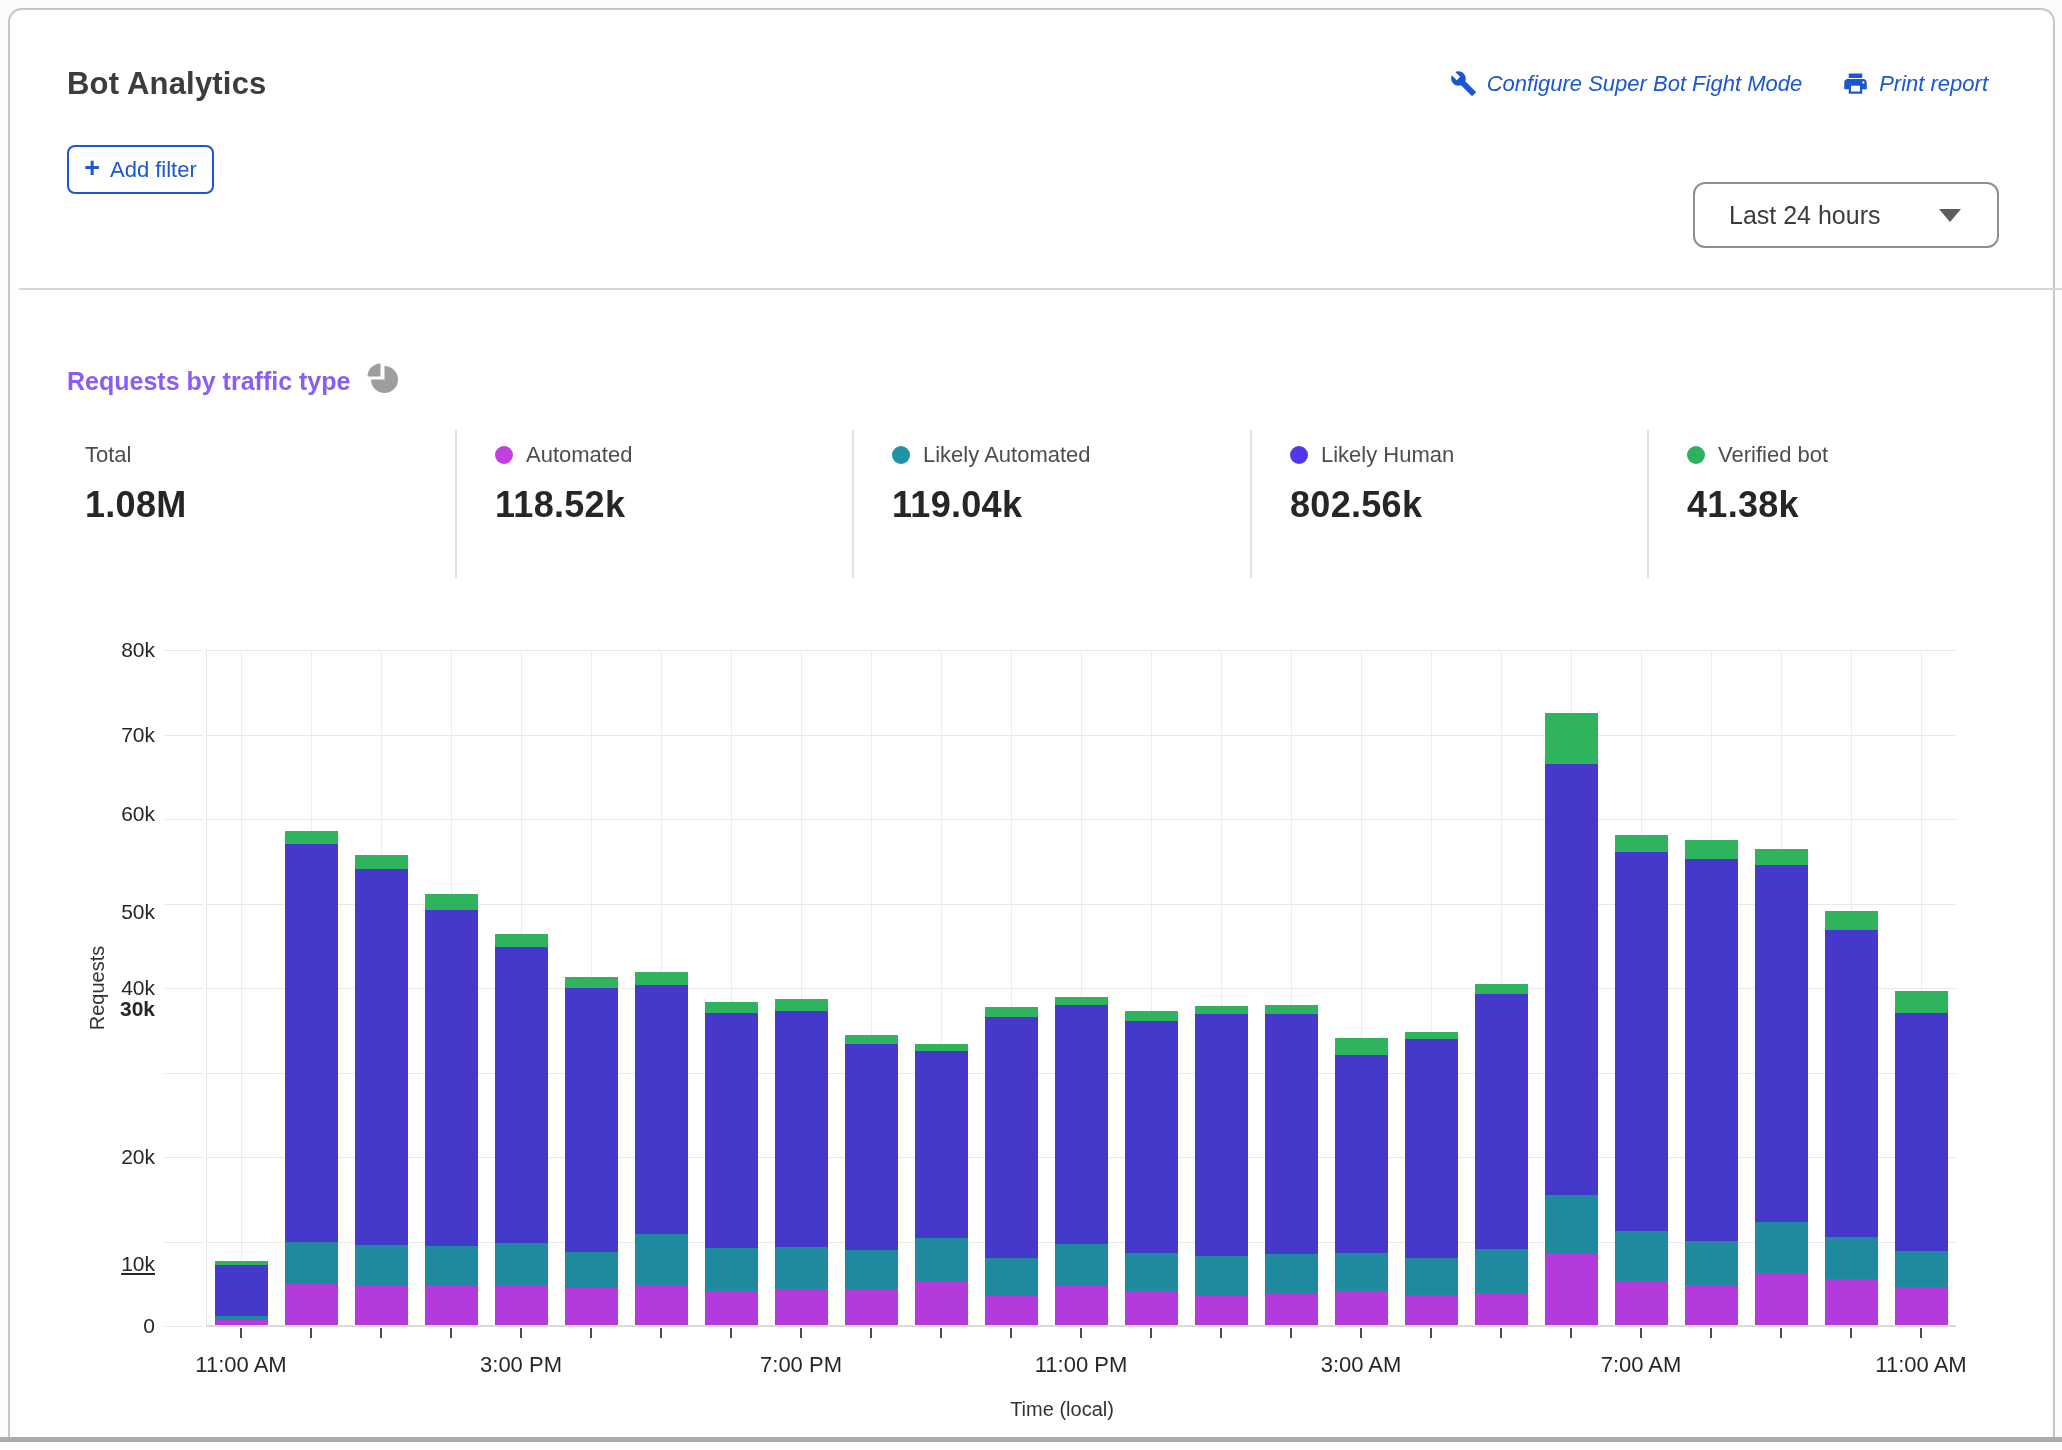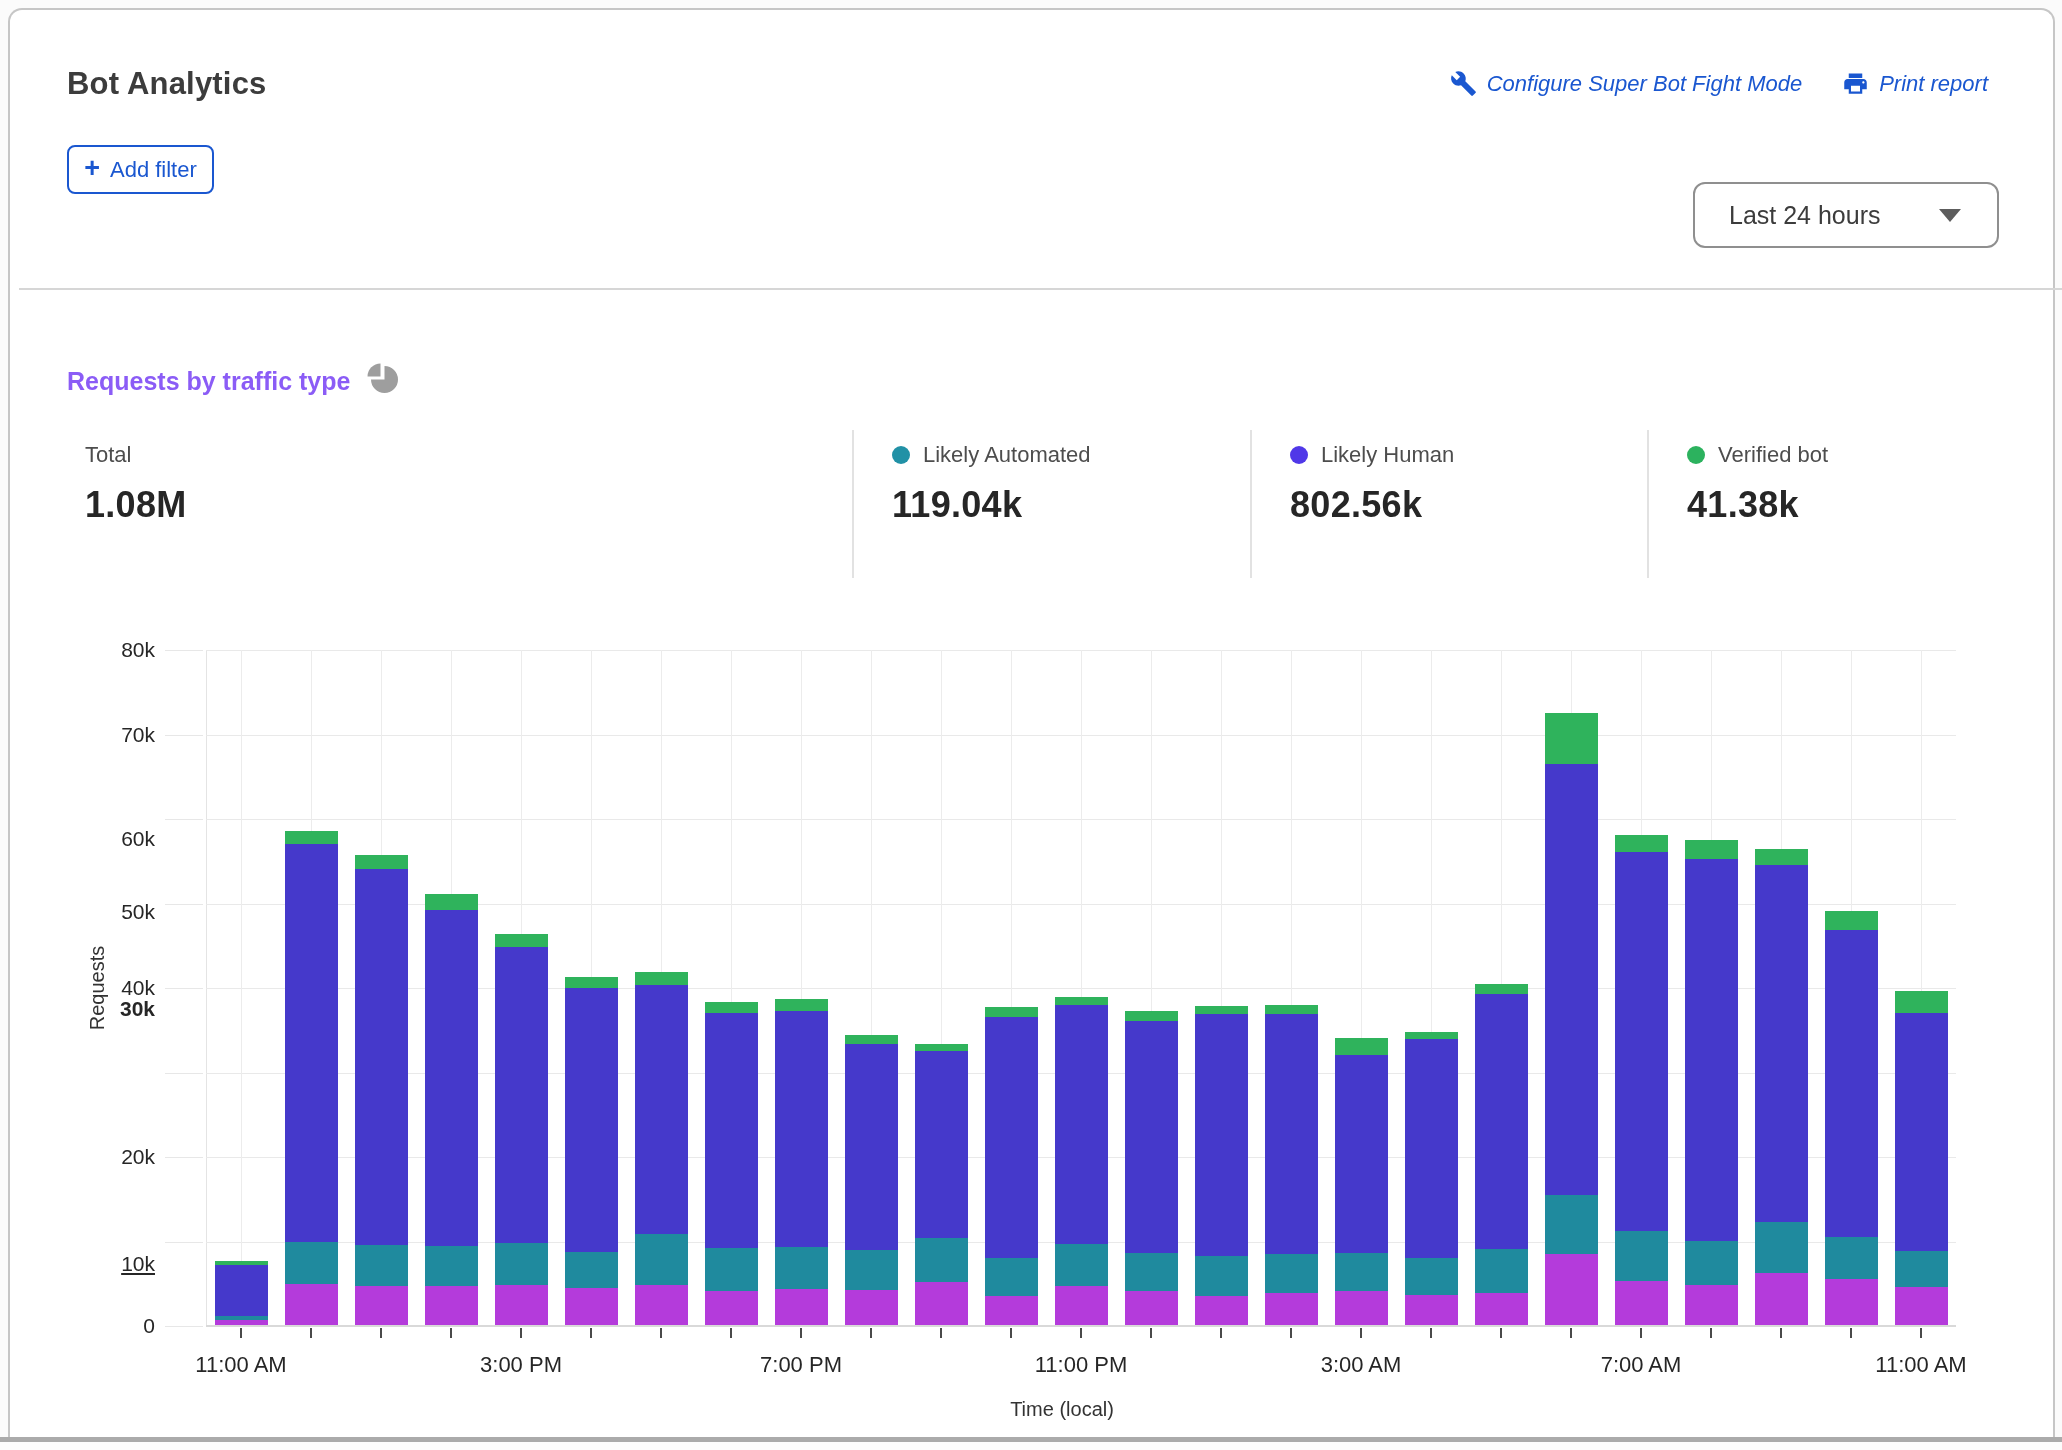--- a/index.html
+++ b/index.html
@@ -117,6 +117,13 @@
           <span class="stat-label">Total</span>
         </div>
         <div class="stat-value">1.08M</div>
+      </div>
+      <div class="stat with-divider" style="left:445px;width:397px;padding-left:38px;">
+        <div class="stat-label-row">
+          <span class="stat-dot" style="background: rgb(193, 63, 224);"></span>
+          <span class="stat-label">Automated</span>
+        </div>
+        <div class="stat-value">118.52k</div>
       </div>
       <div class="stat with-divider" style="left:842px;width:398px;padding-left:38px;">
         <div class="stat-label-row">

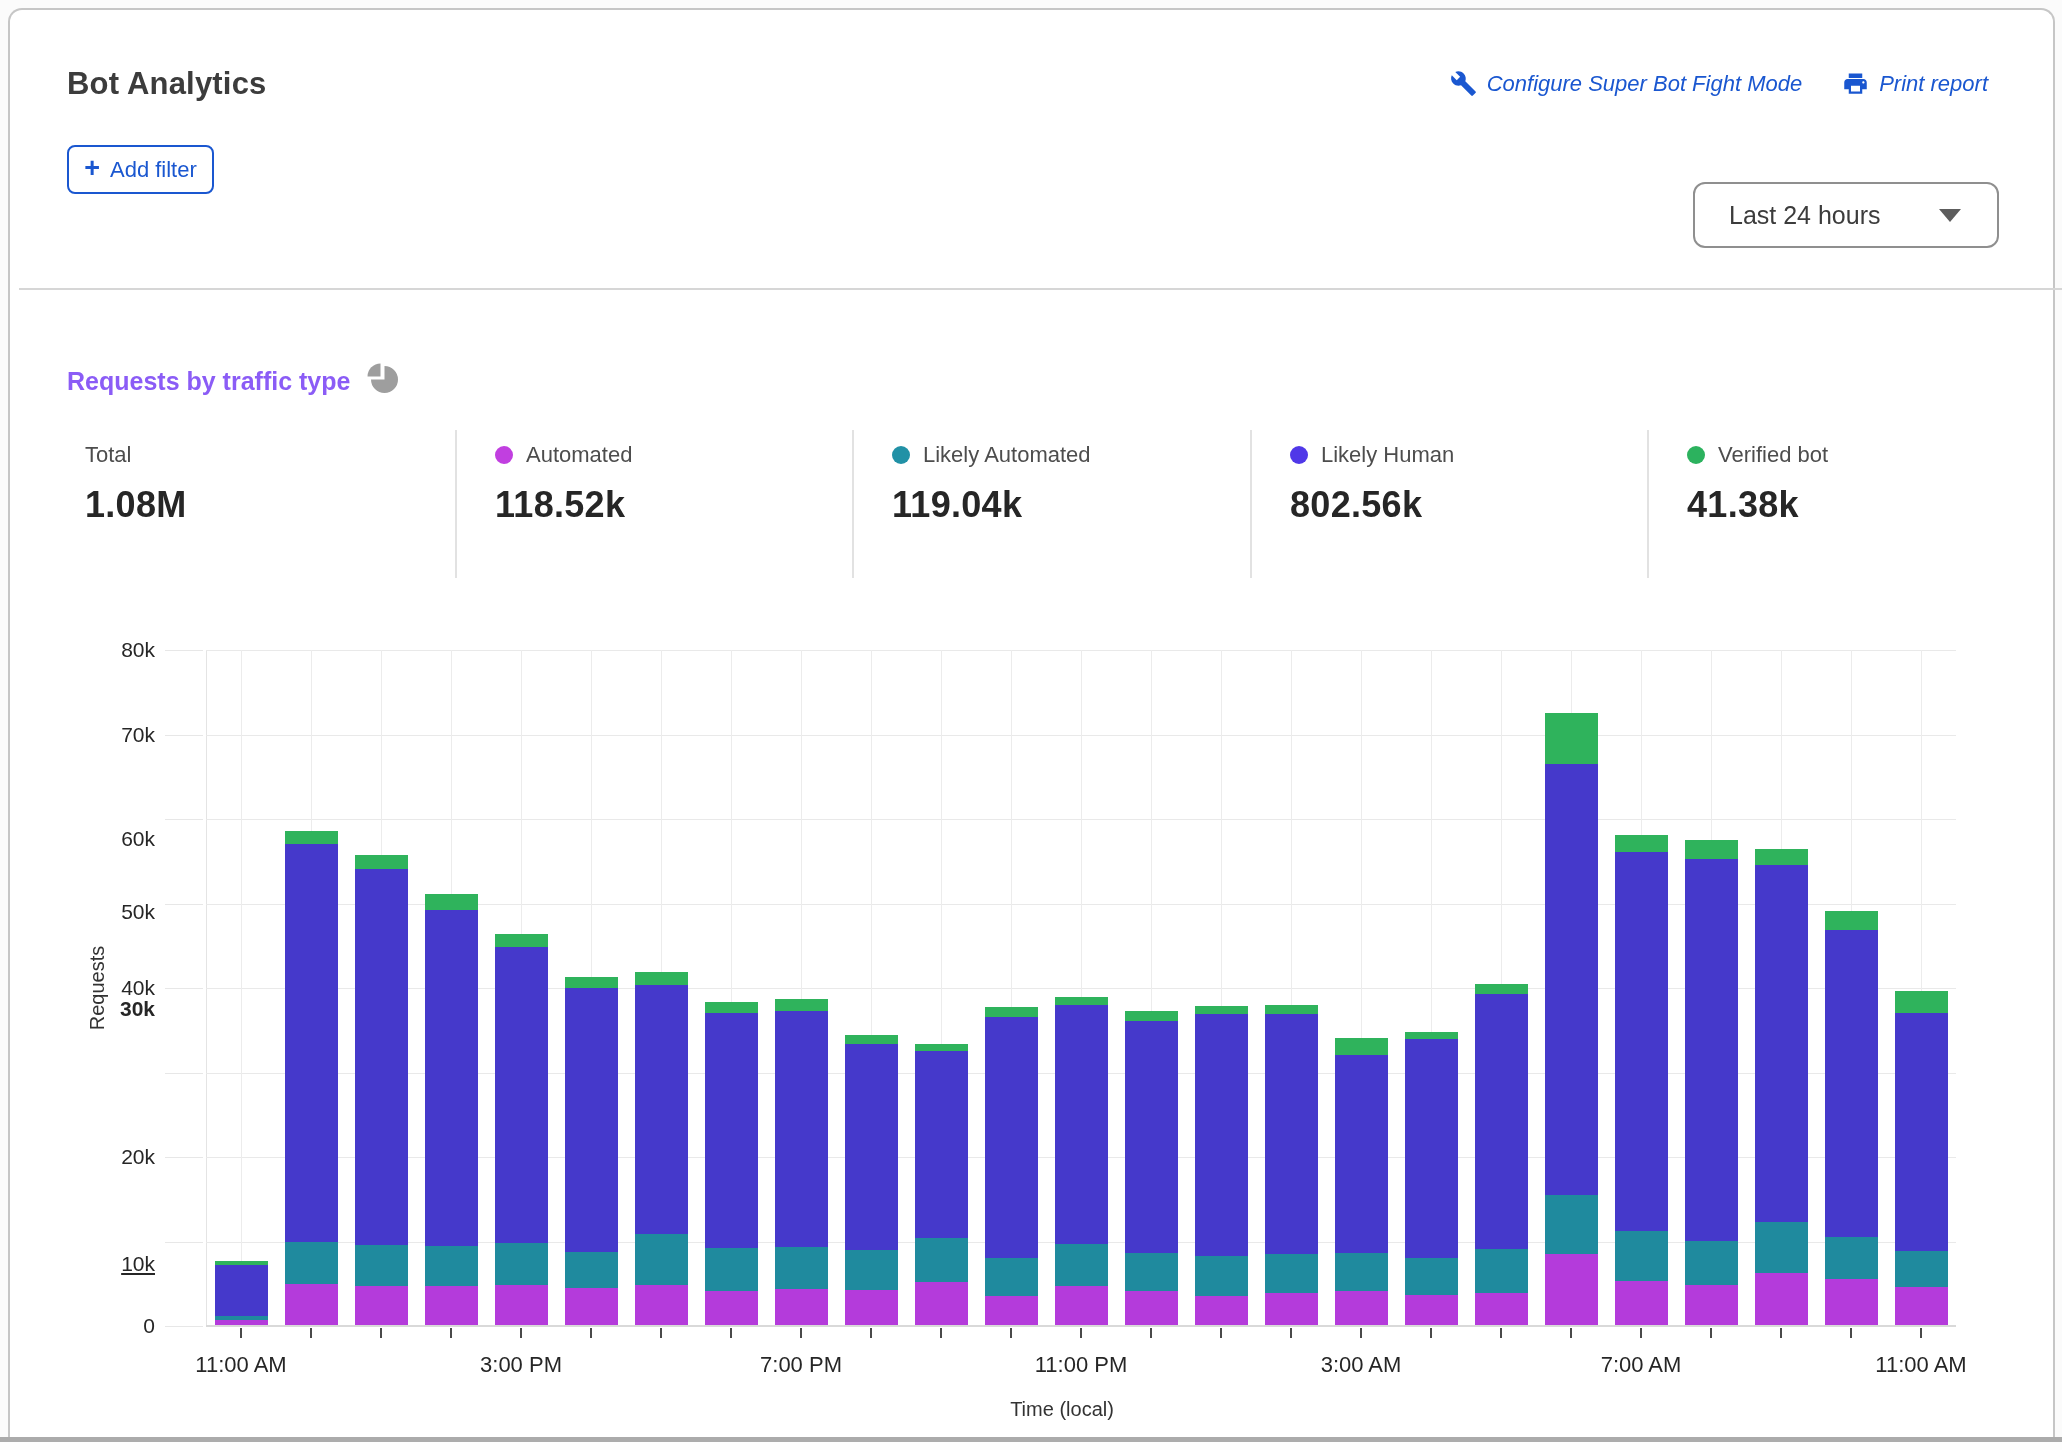--- a/index.html
+++ b/index.html
@@ -164,7 +164,7 @@
       <div class="ytick-dash" style="left: 165px; top: 988px;"></div>
       <div class="ytick-label" style="left: 65px; top: 912px;">50k</div>
       <div class="ytick-dash" style="left: 165px; top: 903.5px;"></div>
-      <div class="ytick-label" style="left: 65px; top: 839px;">60k</div>
+      <div class="ytick-label" style="left: 65px; top: 814px;">60k</div>
       <div class="ytick-dash" style="left: 165px; top: 819px;"></div>
       <div class="ytick-label" style="left: 65px; top: 734.5px;">70k</div>
       <div class="ytick-dash" style="left: 165px; top: 734.5px;"></div>

